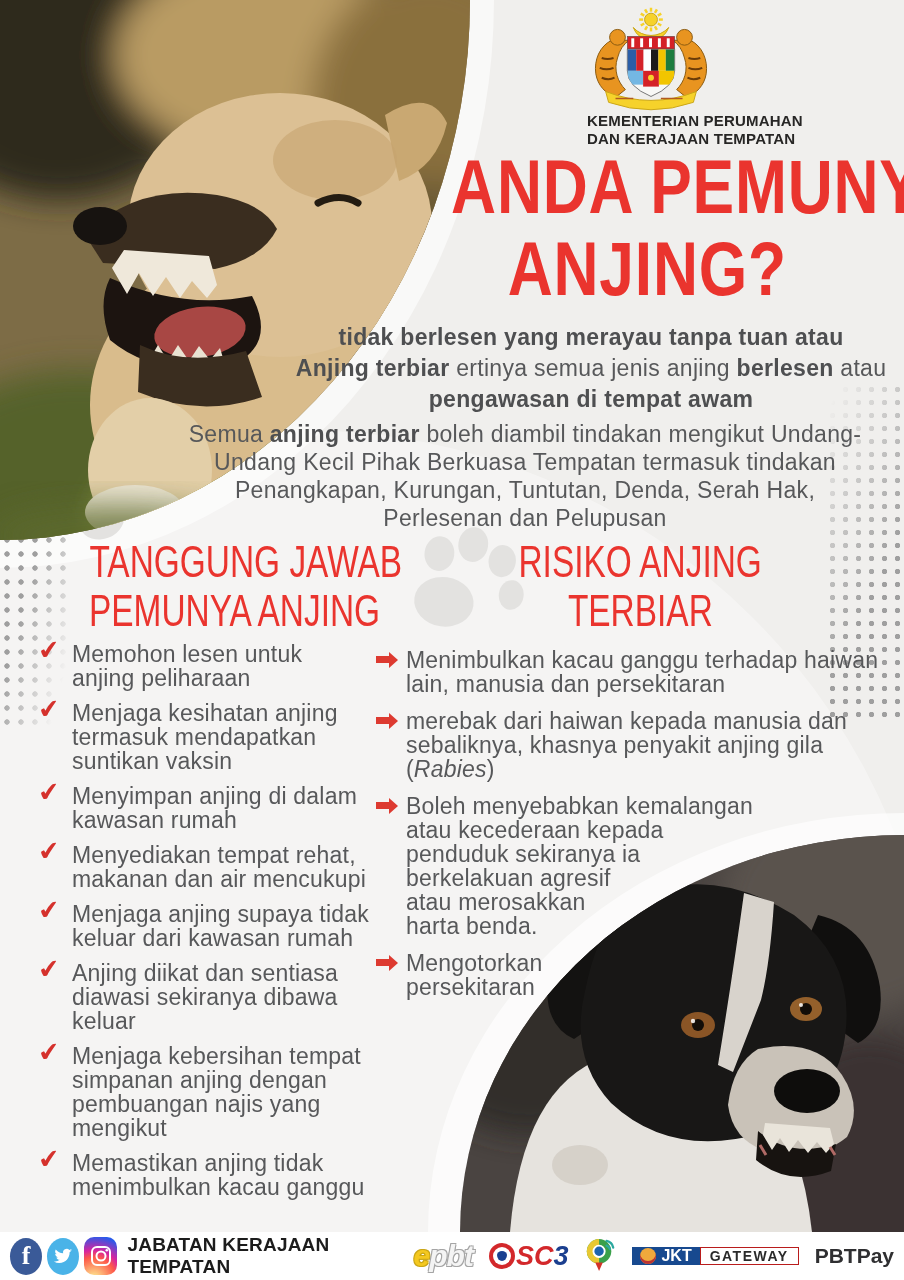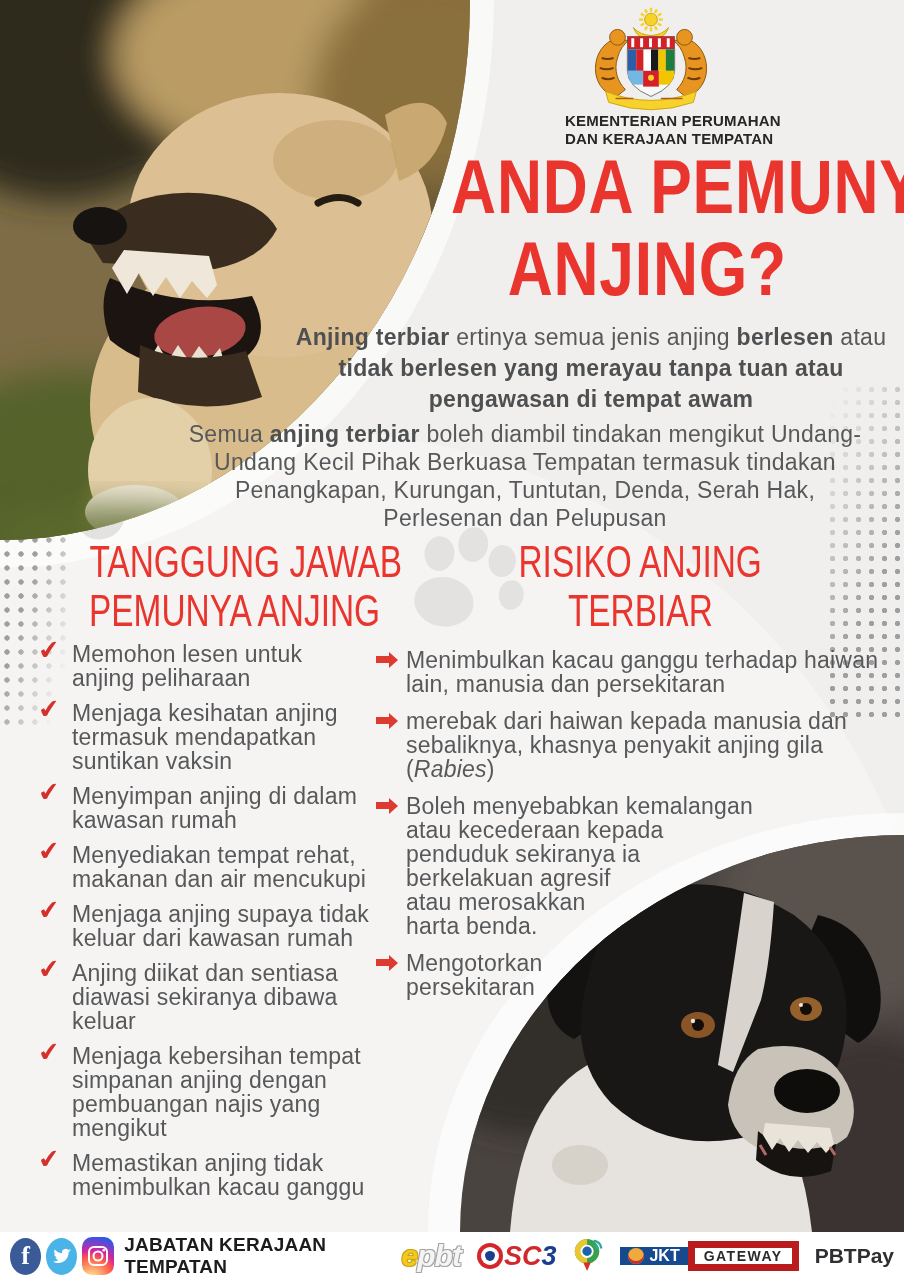--- a/index.html
+++ b/index.html
@@ -31,7 +31,7 @@
   .photo-top svg,.photo-bottom svg{display:block;width:100%;height:100%;}
   
   .crest{position:absolute;left:582px;top:6px;width:138px;height:106px;}
-  .ministry{position:absolute;left:565px;top:112px;width:230px;font-size:15px;font-weight:700;
+  .ministry{position:absolute;left:587px;top:112px;width:230px;font-size:15px;font-weight:700;
             color:#272625;line-height:1.22;letter-spacing:.2px;}
   
   .title{position:absolute;left:395px;top:146px;width:505px;color:#ea342e;z-index:2;}

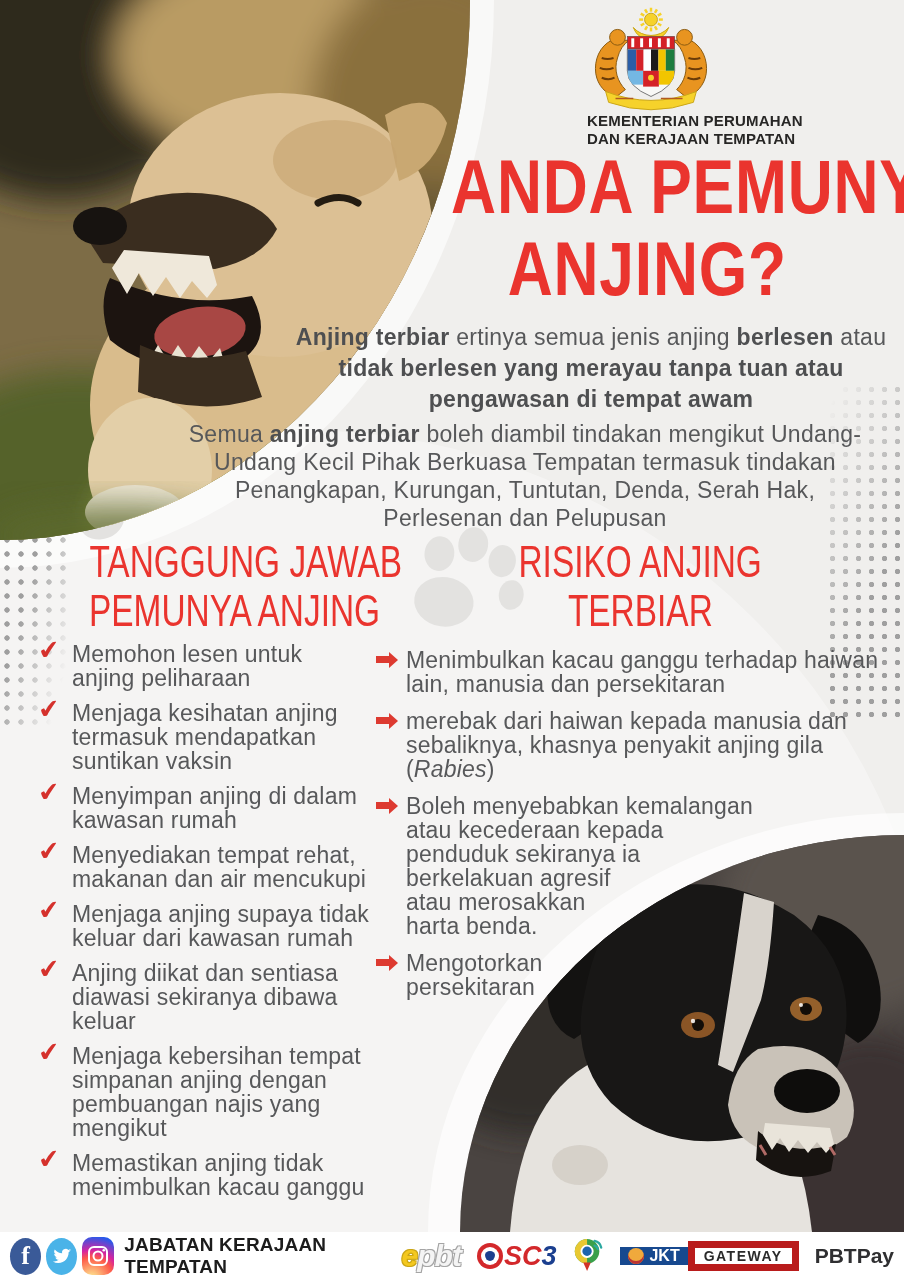--- a/index.html
+++ b/index.html
@@ -260,8 +260,8 @@
   </div>
 
   <div class="para p1">
+      <div class="tl"><span class="b">tidak berlesen yang merayau tanpa tuan atau</span></div>
       <div class="tl"><span class="b">Anjing terbiar</span><span> ertinya semua jenis anjing </span><span class="b">berlesen</span><span> atau</span></div>
-      <div class="tl"><span class="b">tidak berlesen yang merayau tanpa tuan atau</span></div>
       <div class="tl"><span class="b">pengawasan di tempat awam</span></div>
     </div>
   <div class="para p2">

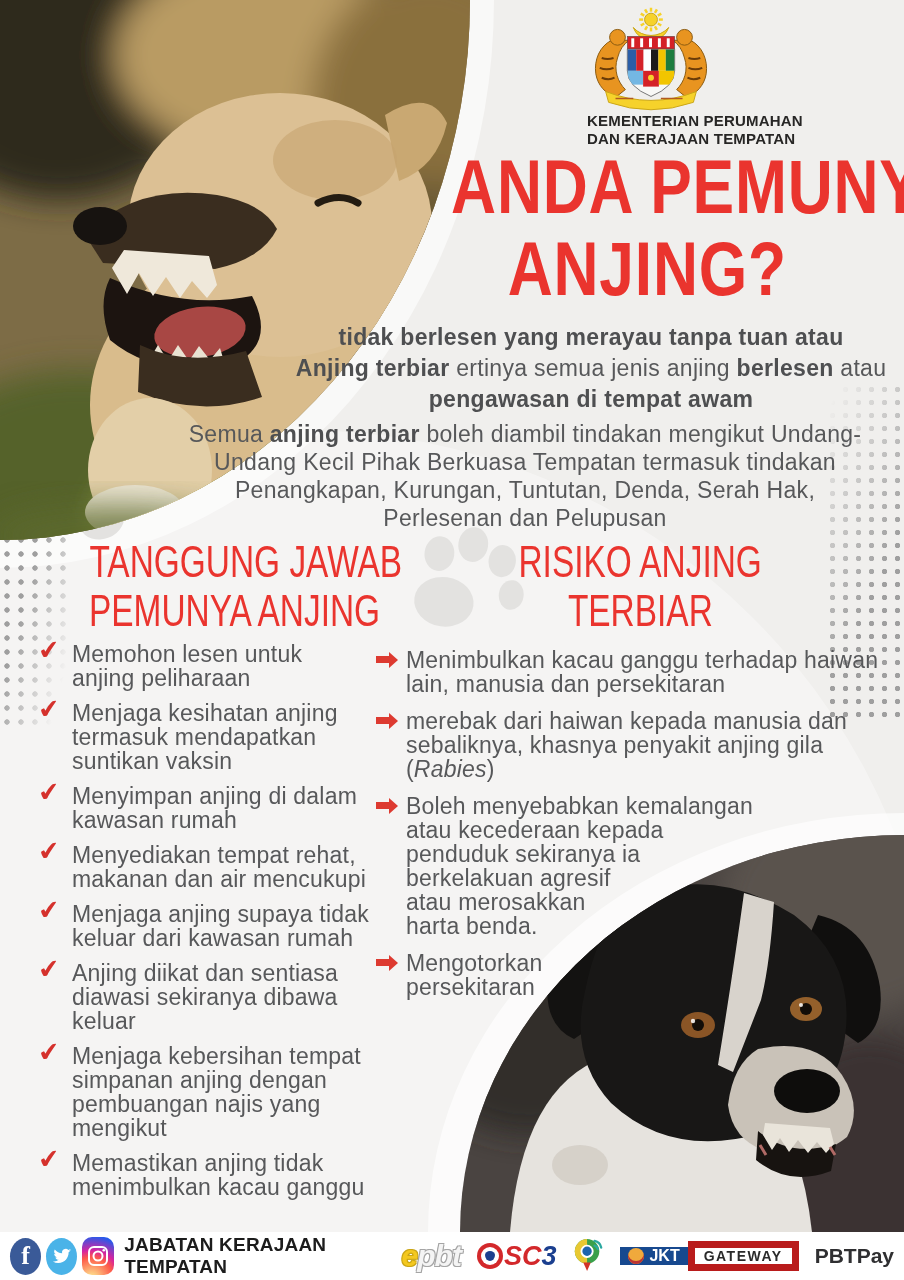--- a/index.html
+++ b/index.html
@@ -90,7 +90,7 @@
             font-weight:700;font-size:16px;}
   .jkt-crest{width:16px;height:16px;border-radius:50%;background:#f0a93c;margin-right:5px;
              box-shadow:inset 0 -3px 0 #b33;}
-  .jkt-white{background:#fff;border:7px solid #b91c1c;display:flex;align-items:center;padding:0 9px;
+  .jkt-white{background:#fff;border:1px solid #b91c1c;display:flex;align-items:center;padding:0 9px;
              font-weight:700;font-size:14px;letter-spacing:1.5px;color:#2a2a2a;}
   .pbtpay{font-weight:700;font-size:21px;color:#2f2f31;}
 </style>

